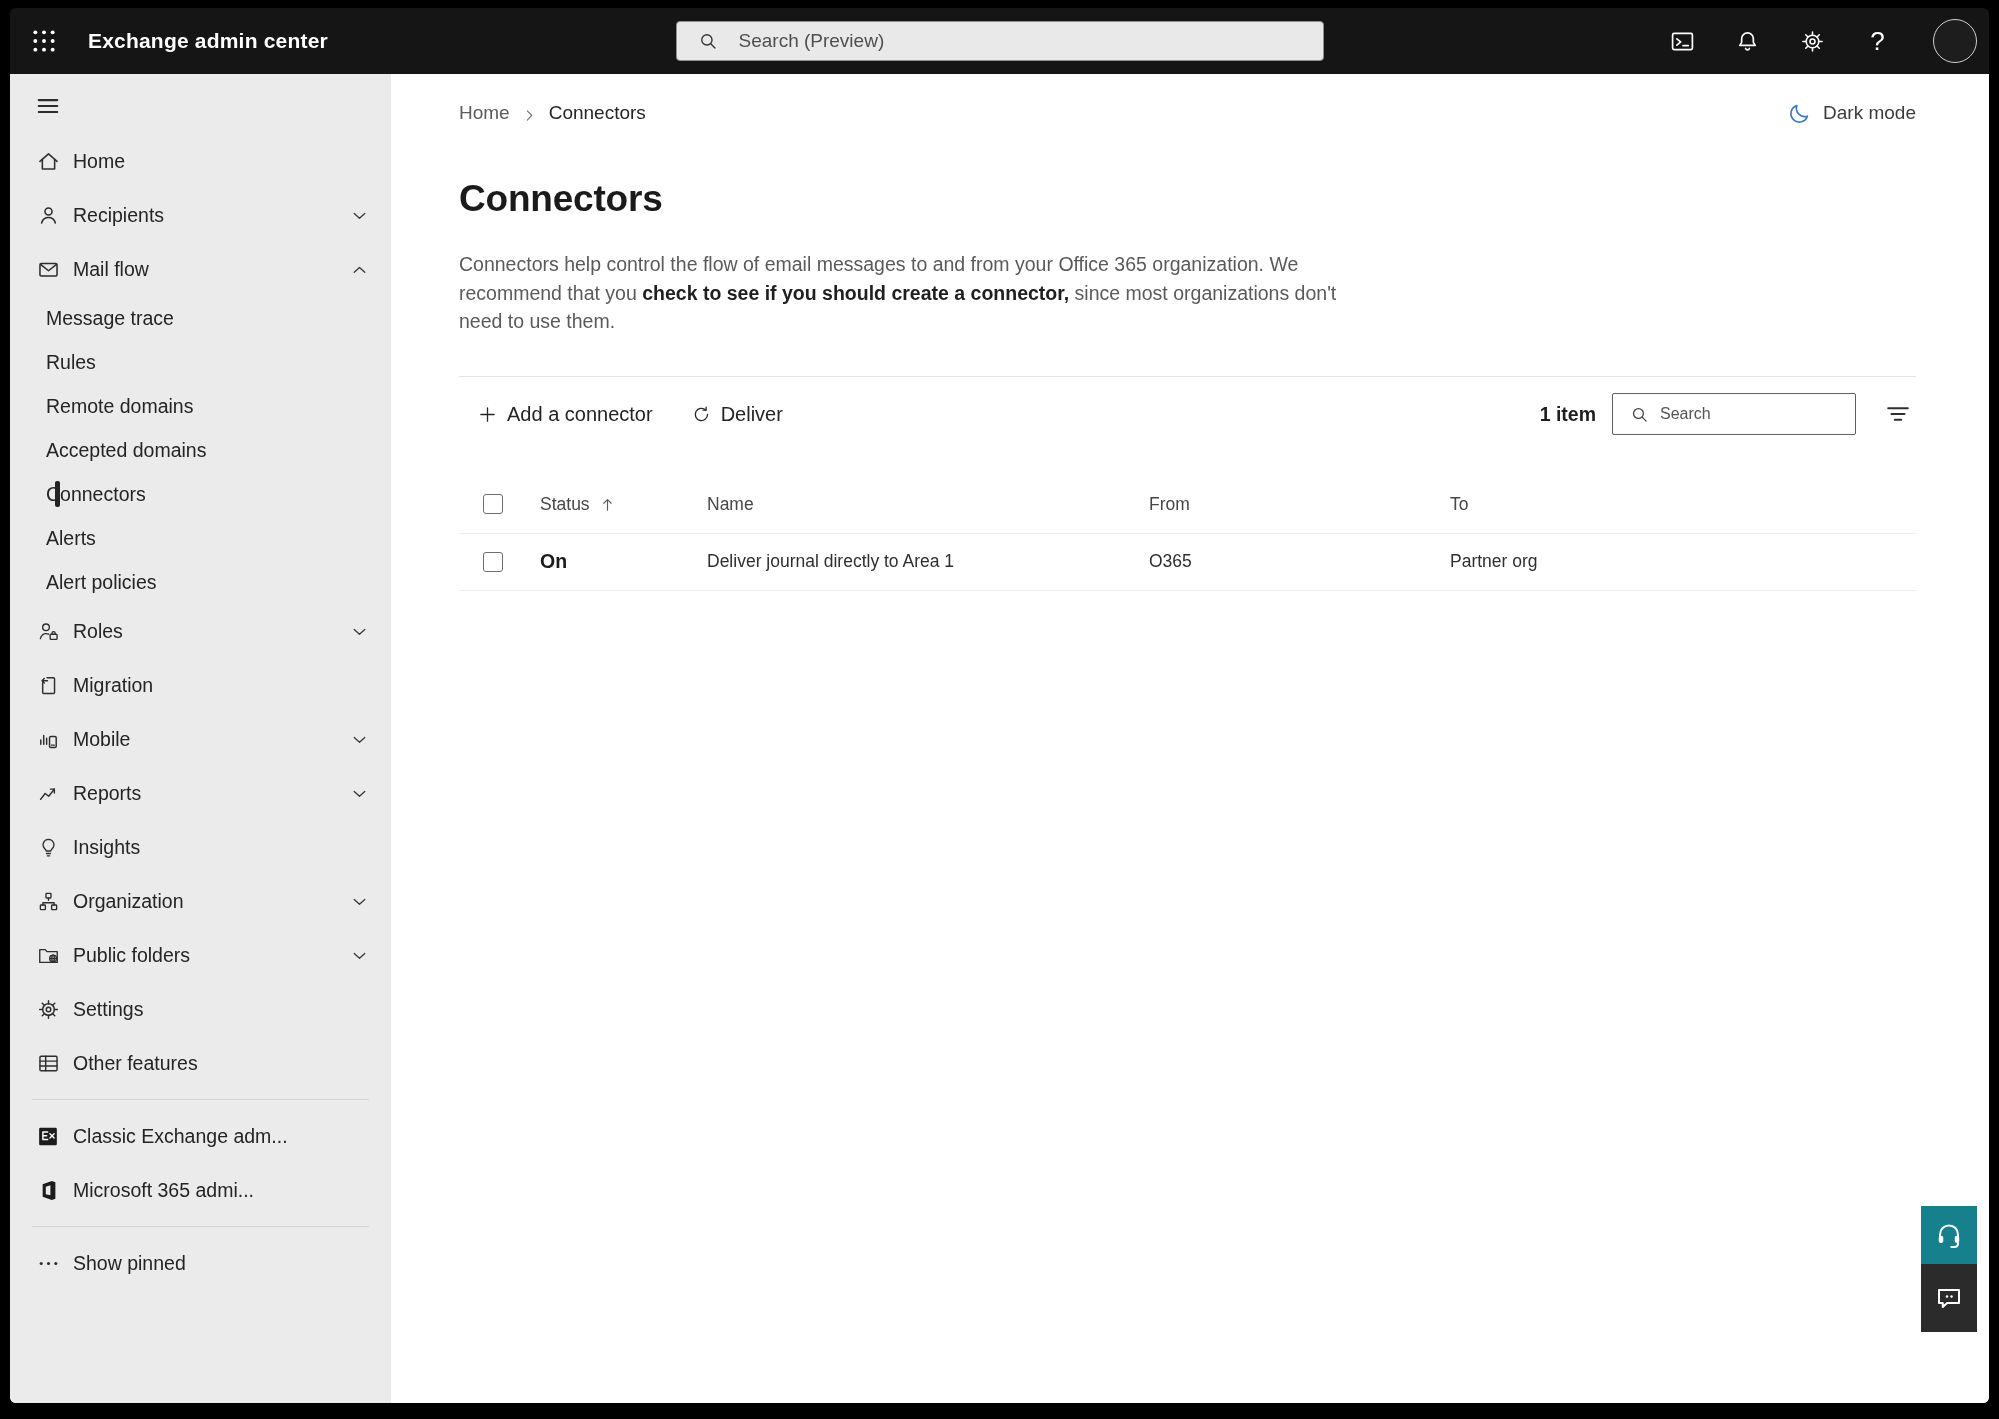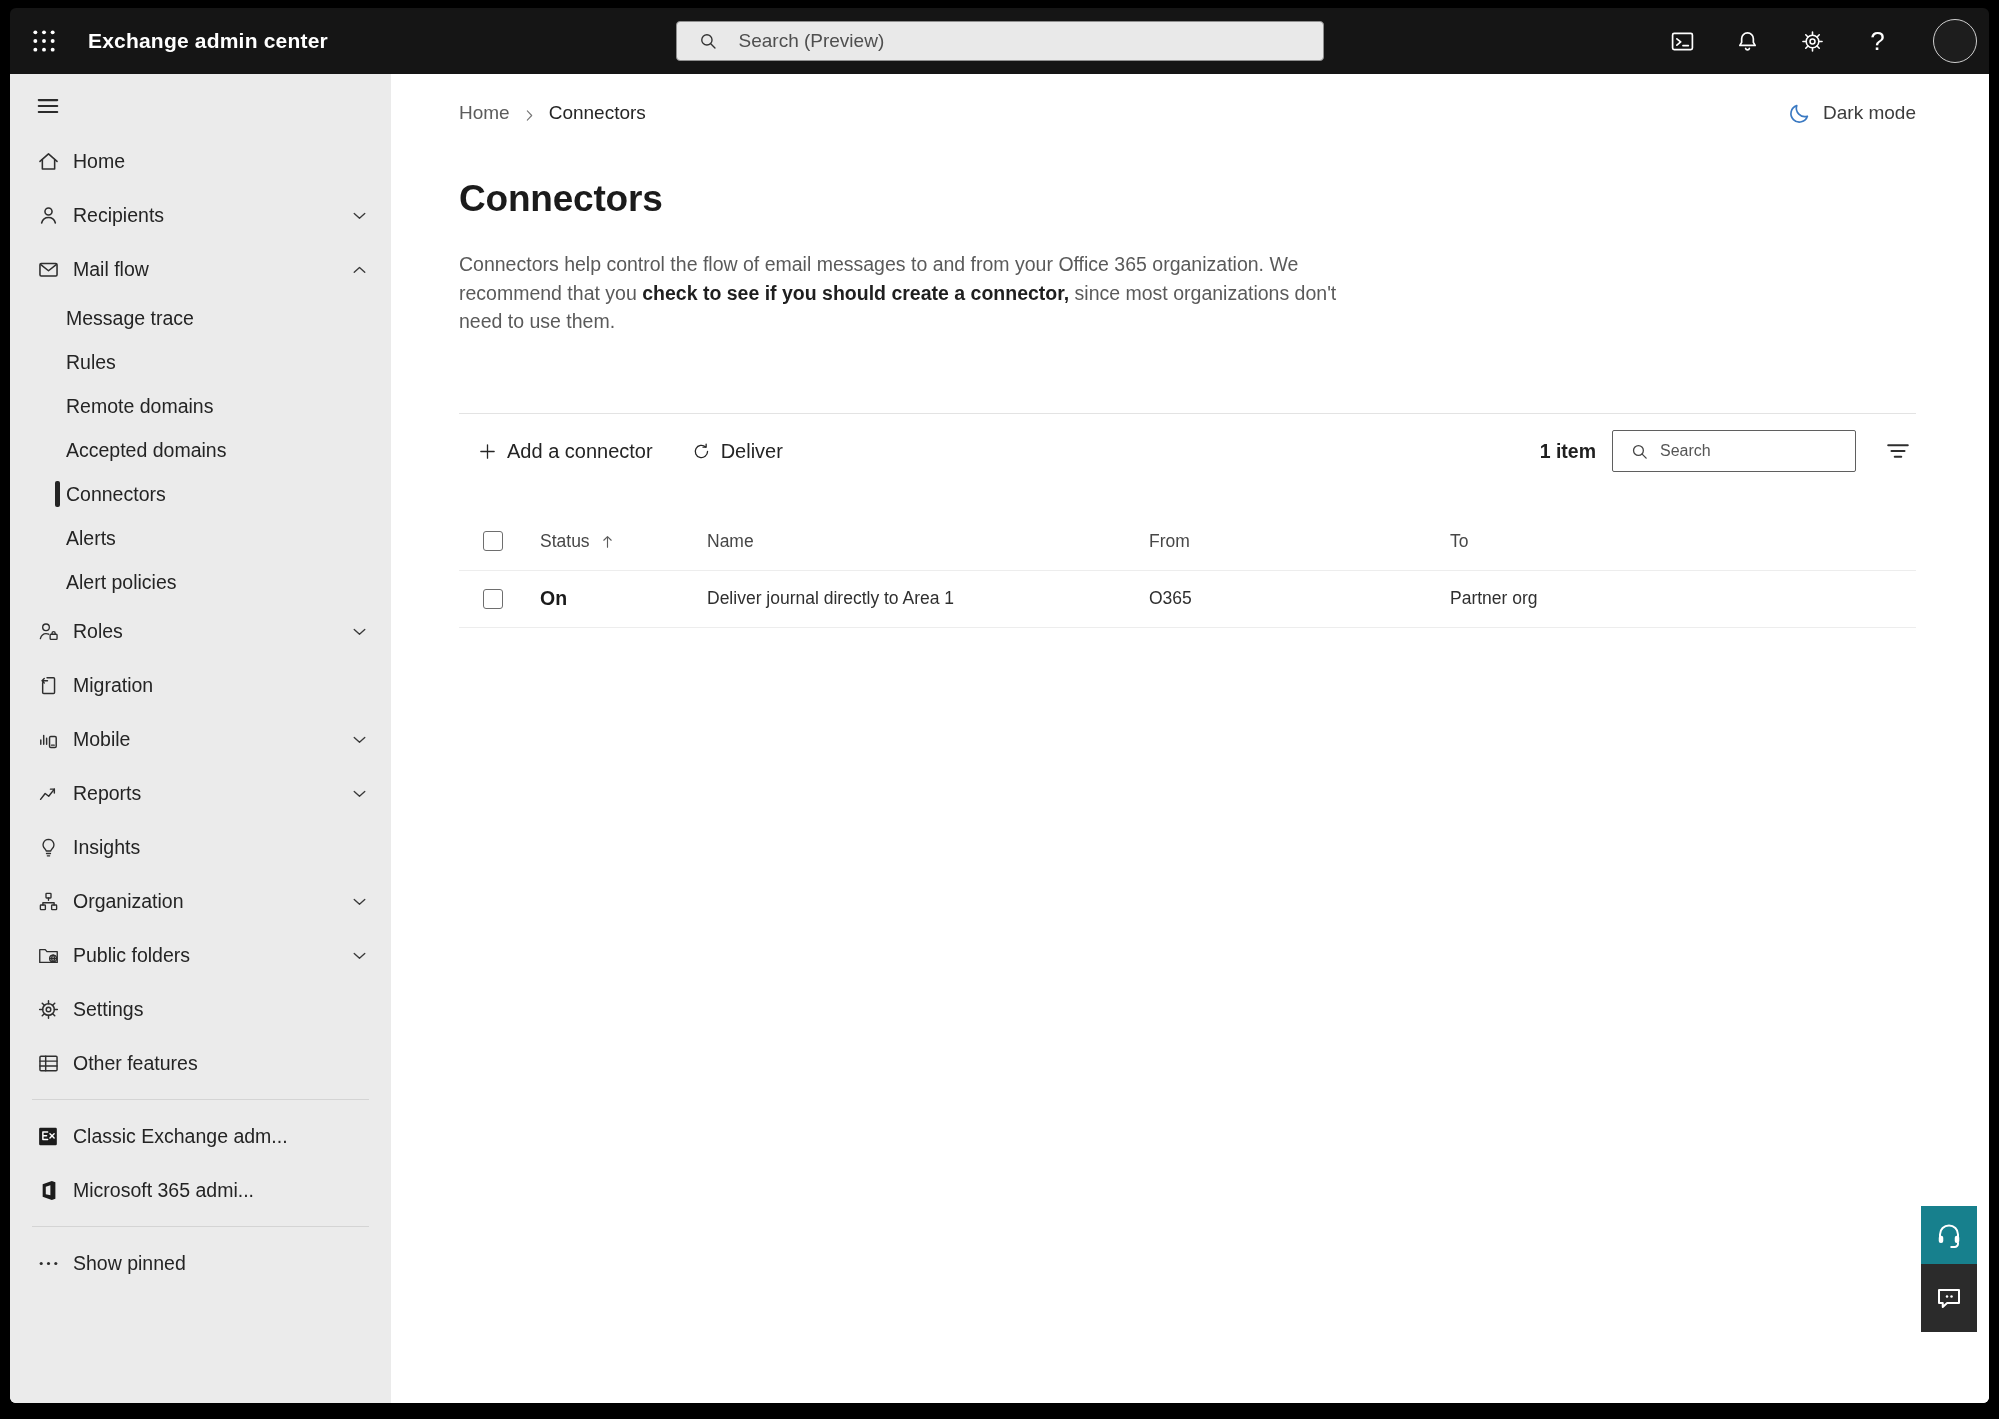--- a/index.html
+++ b/index.html
@@ -29,7 +29,7 @@
   .sidebar { width: 381px; flex-shrink: 0; background: #ebebeb; color: #242424; overflow: hidden; padding-top: 6px; }
   .hamburger-btn { width: 40px; height: 40px; margin: 6px 0 8px 18px; background: transparent; border: none; color: #2b2b2b; cursor: pointer; padding: 7px; }
   .nav-item { position: relative; height: 54px; display: flex; align-items: center; padding-left: 26px; cursor: pointer; font-size: 19.5px; color: #242424; }
-  .nav-item.sub { height: 44px; padding-left: 56px; text-align: center; }
+  .nav-item.sub { height: 44px; padding-left: 36px; text-align: center; }
   .nav-icon { width: 25px; height: 25px; flex-shrink: 0; color: #2e2e2e; }
   .nav-label { margin-left: 12px; white-space: nowrap; overflow: hidden; text-overflow: ellipsis; }
   .nav-item.sub .nav-label { margin-left: 0; }

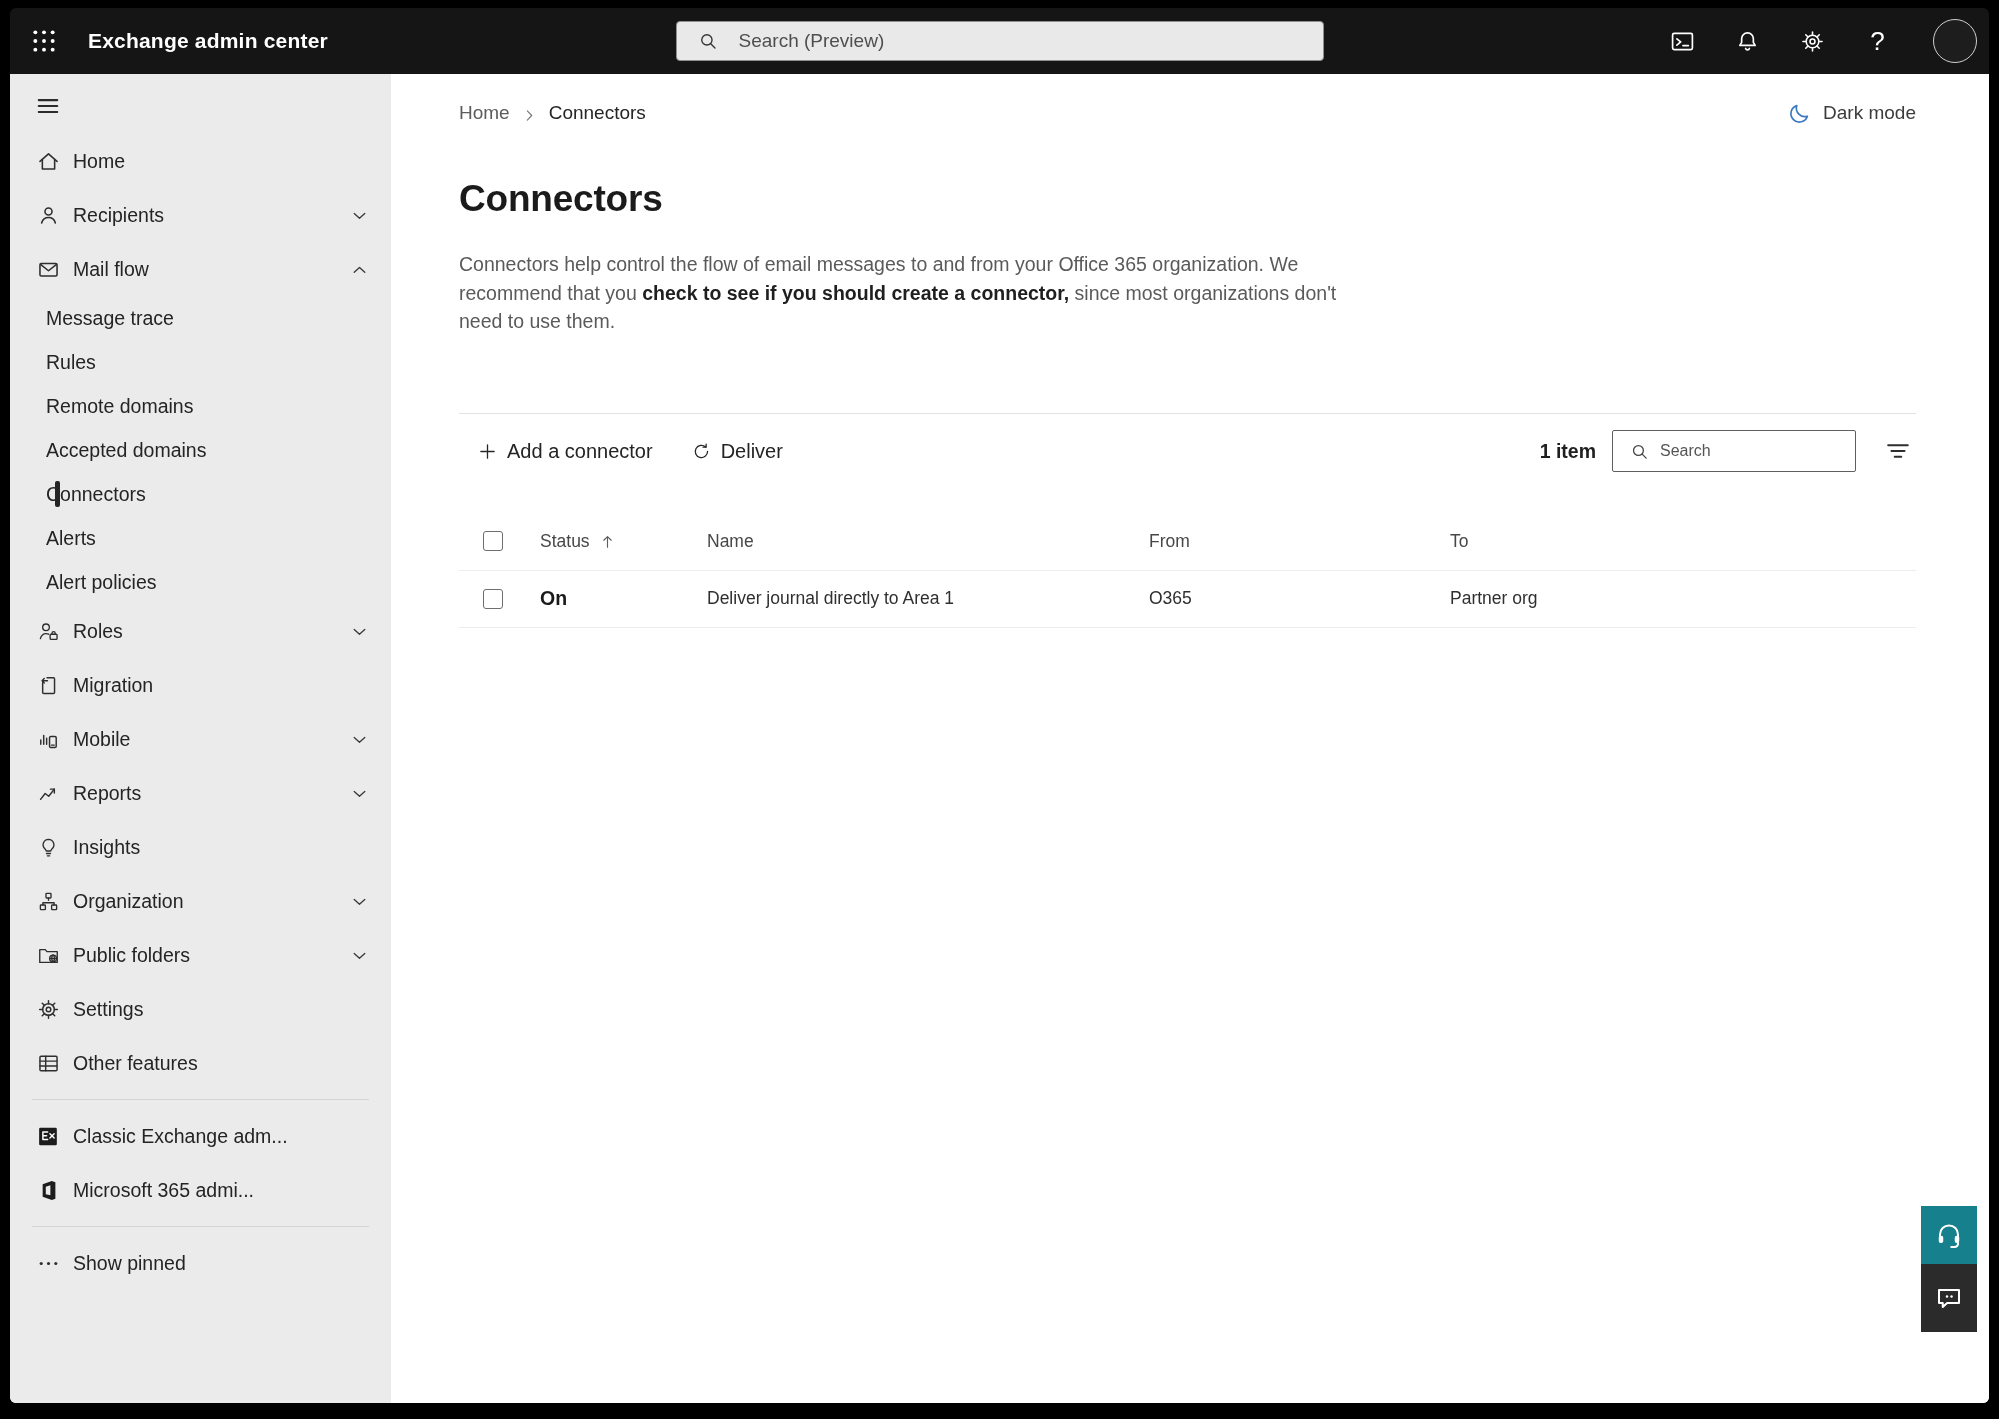--- a/index.html
+++ b/index.html
@@ -52,7 +52,7 @@
   .page-desc .emph { color: #1f1f1f; font-weight: 600; }
 
   
-  .toolbar { margin-top: 77px; border-top: 1px solid #e3e3e3; height: 76px; display: flex; align-items: center; }
+  .toolbar { margin-top: 40px; border-top: 1px solid #e3e3e3; height: 76px; display: flex; align-items: center; }
   .tb-left { display: flex; align-items: center; gap: 30px; padding-left: 14px; }
   .cmd-btn { display: flex; align-items: center; gap: 9px; background: transparent; border: none; cursor: pointer; font-size: 20px; color: #242424; font-family: inherit; padding: 6px 4px; }
   .cmd-ic { width: 21px; height: 21px; color: #262626; }

